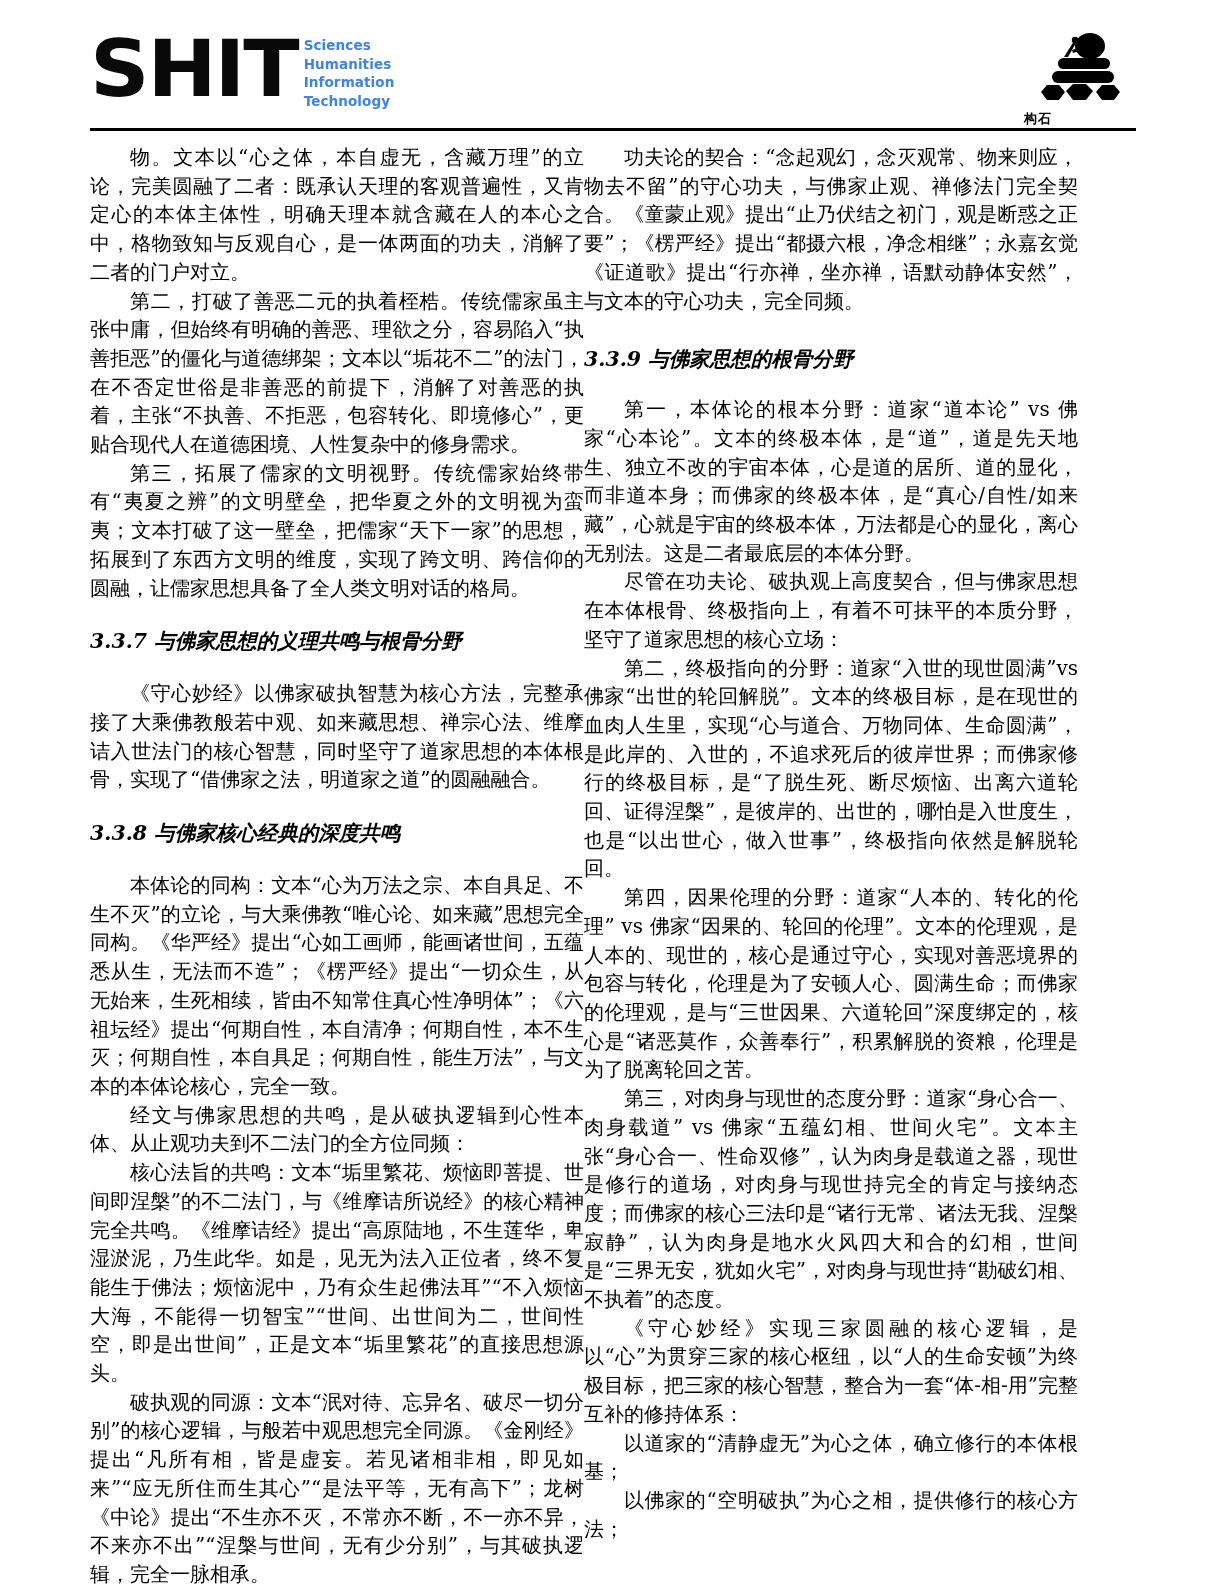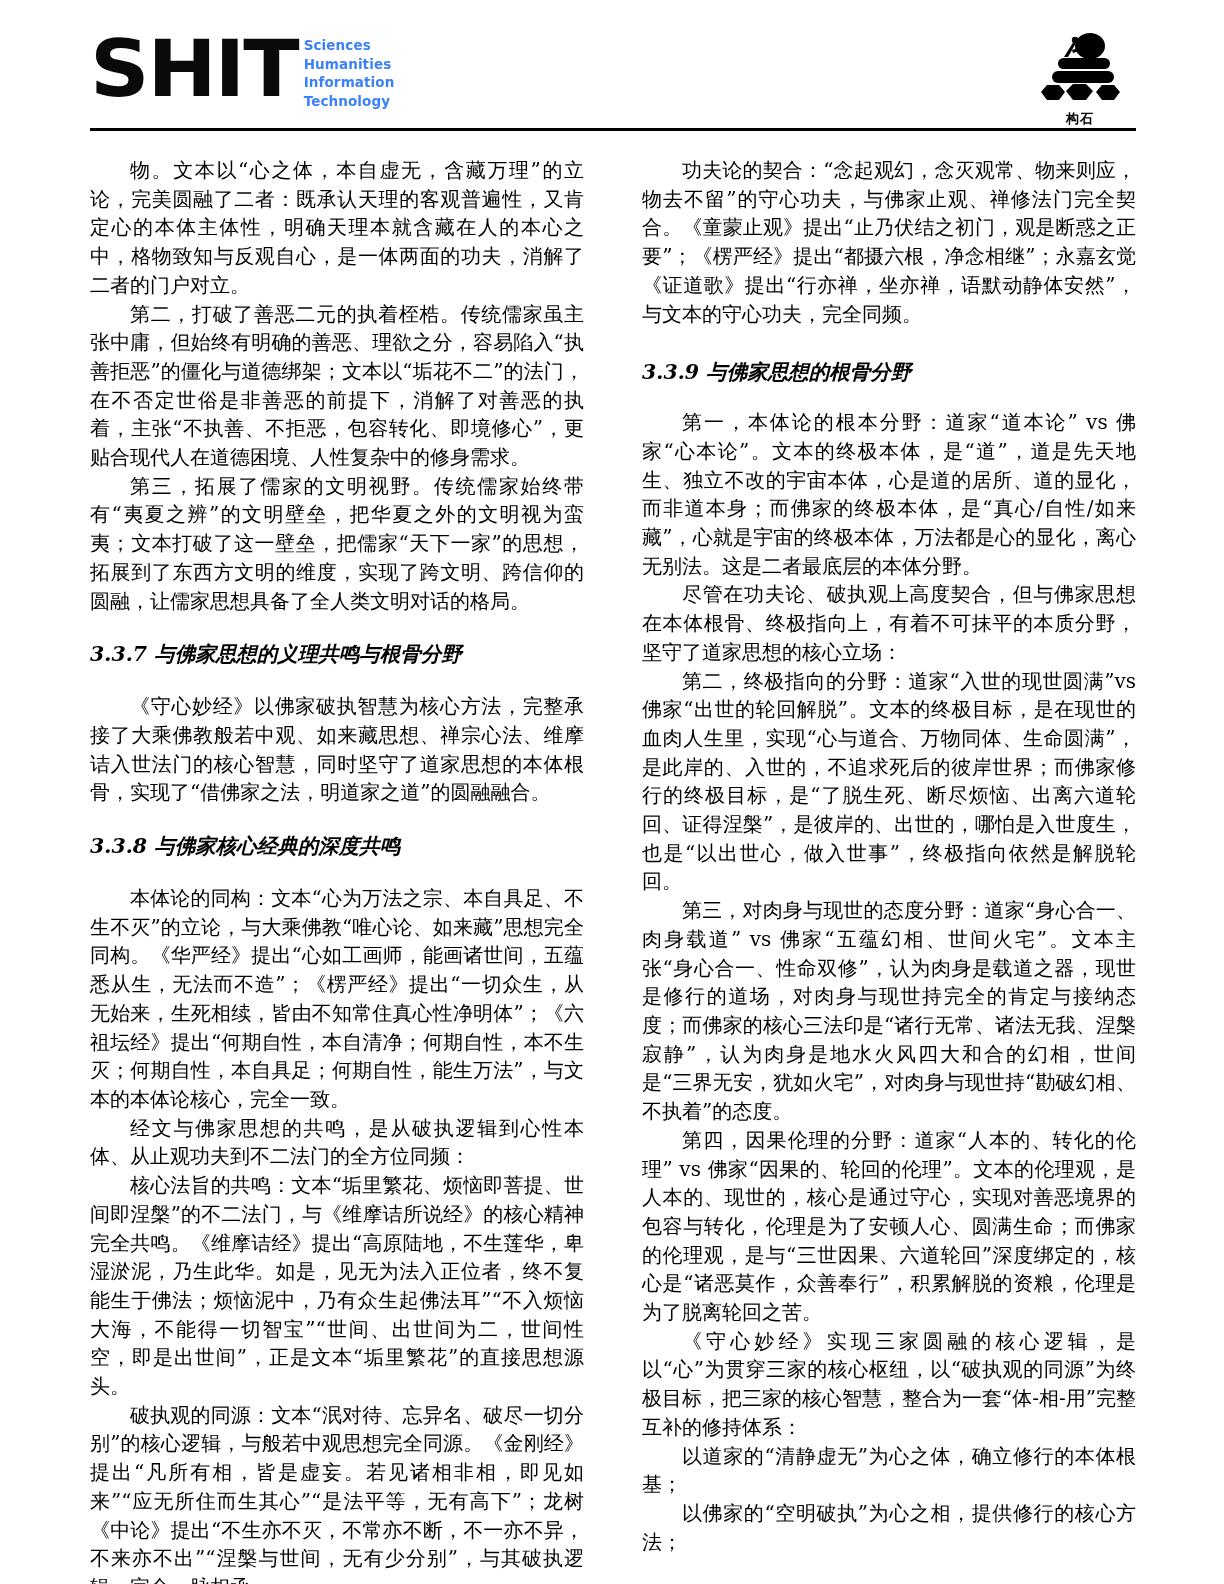--- a/index.html
+++ b/index.html
@@ -44,7 +44,7 @@
   .cairn { position:absolute; right:0; top:2px; width:112px; height:104px; }
   .cairn svg { display:block; margin:0 auto; }
   .cairn-caption {
-    text-align:center;
+    text-align:left;
     font-family:"DejaVu Sans","Liberation Sans",sans-serif;
     font-weight:700;
     font-size:13px;

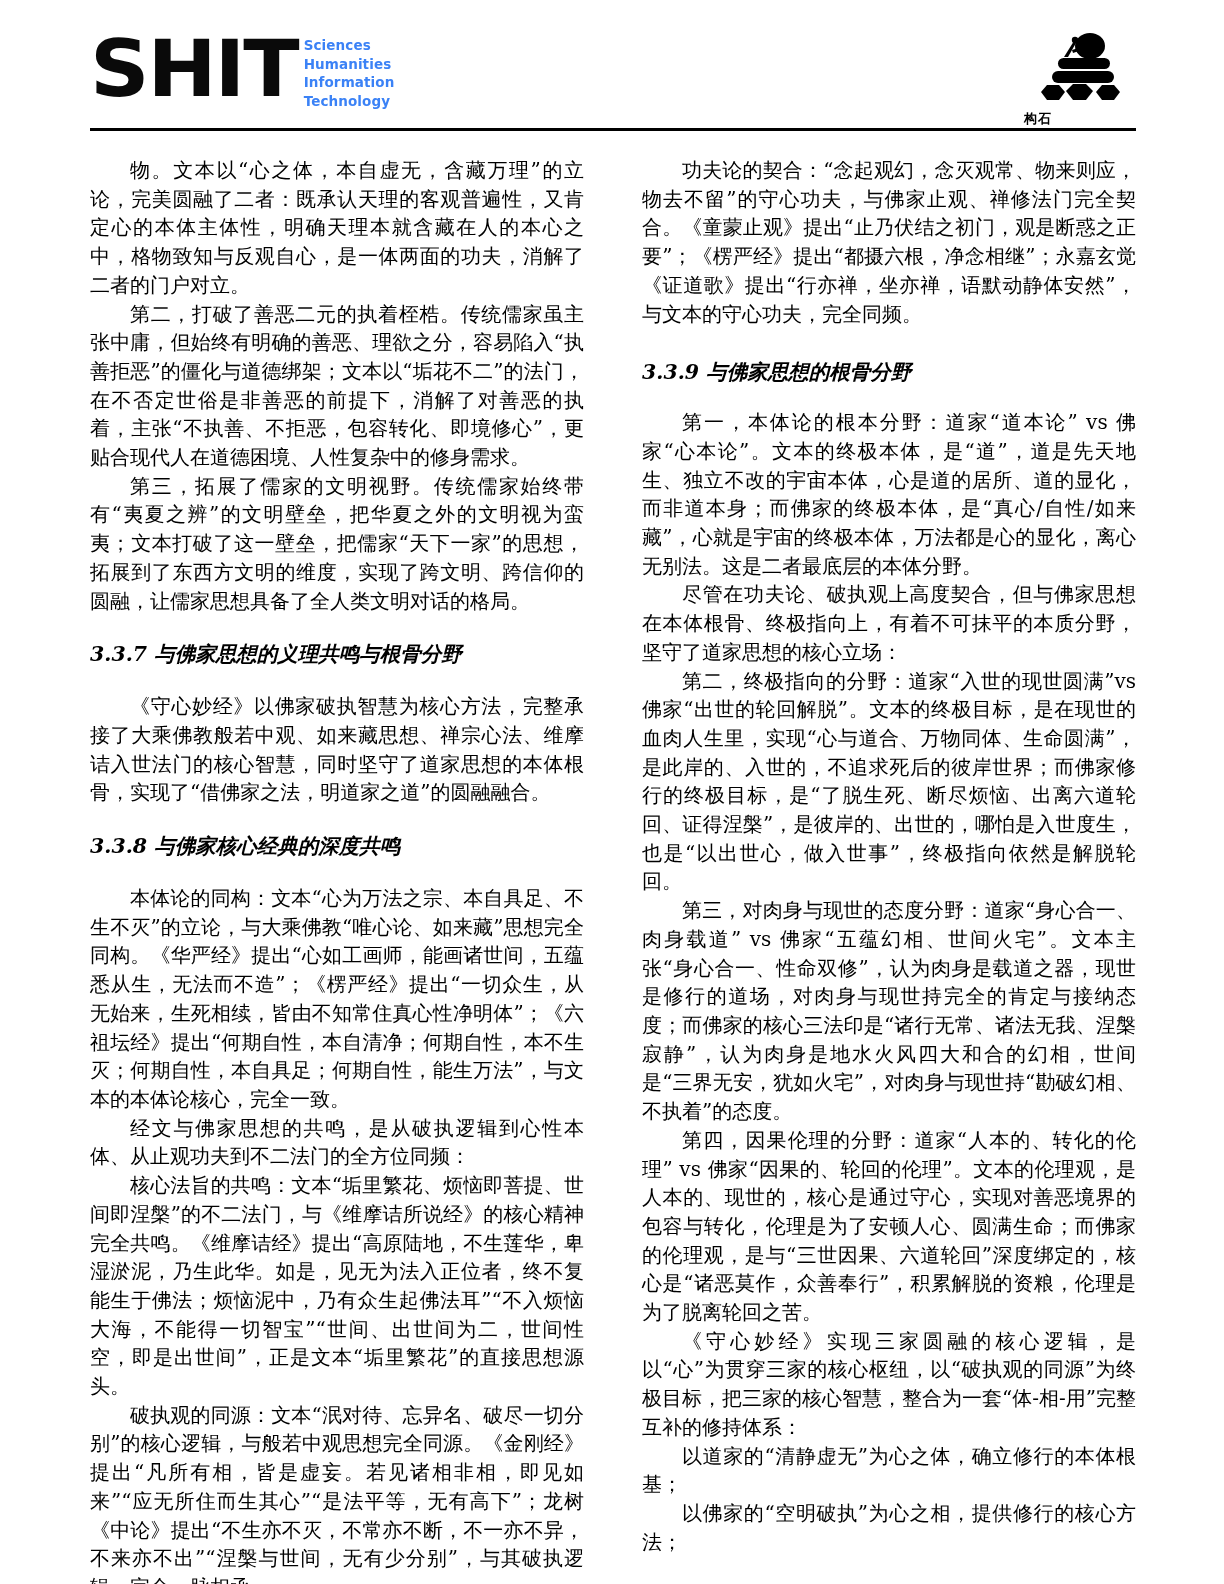--- a/index.html
+++ b/index.html
@@ -61,9 +61,8 @@
 
   
   .columns {
-    position:absolute; left:90px; top:156px; width:1046px; height:1420px;
+    position:absolute; left:90px; top:143px; width:1046px; height:1420px;
     display:flex;
-    gap:58px;
   }
   .col { width:494px; position:relative; }
 

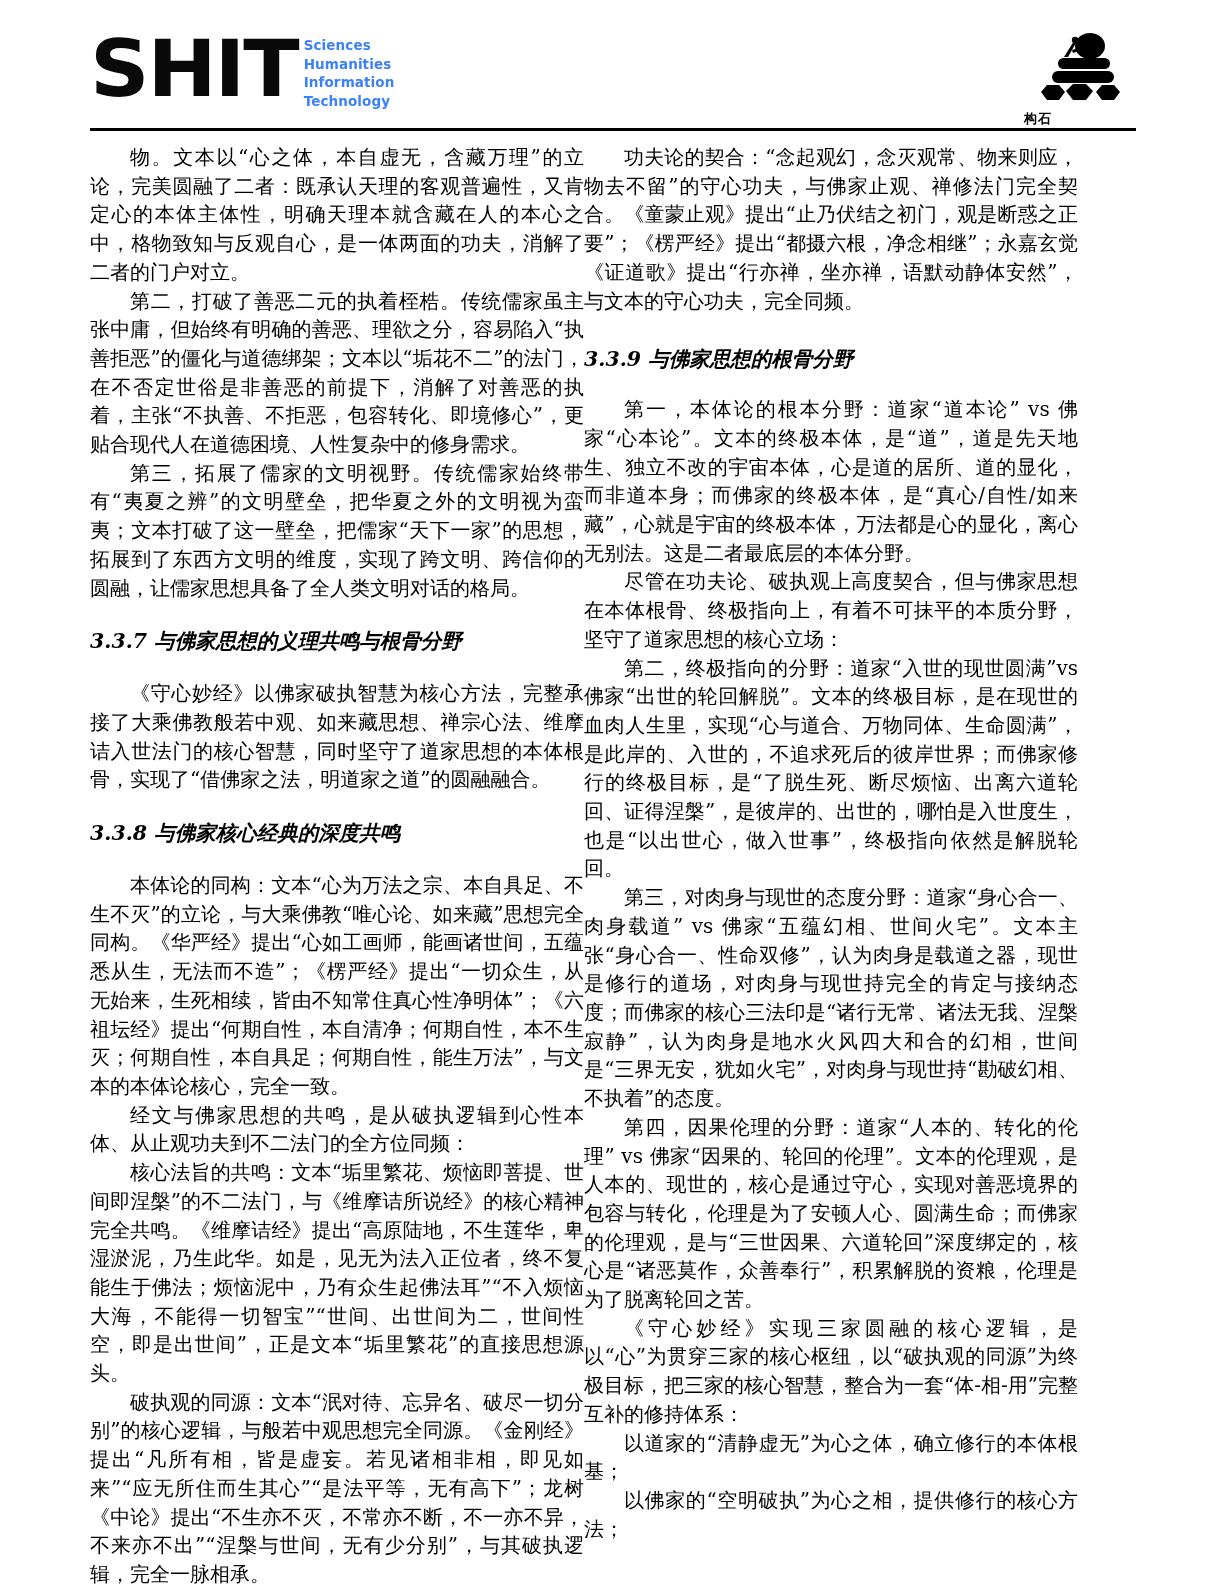--- a/index.html
+++ b/index.html
@@ -164,8 +164,8 @@
       <p class="body">第一，本体论的根本分野：道家“道本论” vs 佛家“心本论”。文本的终极本体，是“道”，道是先天地生、独立不改的宇宙本体，心是道的居所、道的显化，而非道本身；而佛家的终极本体，是“真心/自性/如来藏”，心就是宇宙的终极本体，万法都是心的显化，离心无别法。这是二者最底层的本体分野。</p>
       <p class="body">尽管在功夫论、破执观上高度契合，但与佛家思想在本体根骨、终极指向上，有着不可抹平的本质分野，坚守了道家思想的核心立场：</p>
       <p class="body">第二，终极指向的分野：道家“入世的现世圆满”vs佛家“出世的轮回解脱”。文本的终极目标，是在现世的血肉人生里，实现“心与道合、万物同体、生命圆满”，是此岸的、入世的，不追求死后的彼岸世界；而佛家修行的终极目标，是“了脱生死、断尽烦恼、出离六道轮回、证得涅槃”，是彼岸的、出世的，哪怕是入世度生，也是“以出世心，做入世事”，终极指向依然是解脱轮回。</p>
+      <p class="body">第四，因果伦理的分野：道家“人本的、转化的伦理” vs 佛家“因果的、轮回的伦理”。文本的伦理观，是人本的、现世的，核心是通过守心，实现对善恶境界的包容与转化，伦理是为了安顿人心、圆满生命；而佛家的伦理观，是与“三世因果、六道轮回”深度绑定的，核心是“诸恶莫作，众善奉行”，积累解脱的资粮，伦理是为了脱离轮回之苦。</p>
       <p class="body">第三，对肉身与现世的态度分野：道家“身心合一、肉身载道” vs 佛家“五蕴幻相、世间火宅”。文本主张“身心合一、性命双修”，认为肉身是载道之器，现世是修行的道场，对肉身与现世持完全的肯定与接纳态度；而佛家的核心三法印是“诸行无常、诸法无我、涅槃寂静”，认为肉身是地水火风四大和合的幻相，世间是“三界无安，犹如火宅”，对肉身与现世持“勘破幻相、不执着”的态度。</p>
-      <p class="body">第四，因果伦理的分野：道家“人本的、转化的伦理” vs 佛家“因果的、轮回的伦理”。文本的伦理观，是人本的、现世的，核心是通过守心，实现对善恶境界的包容与转化，伦理是为了安顿人心、圆满生命；而佛家的伦理观，是与“三世因果、六道轮回”深度绑定的，核心是“诸恶莫作，众善奉行”，积累解脱的资粮，伦理是为了脱离轮回之苦。</p>
 
 
       <p class="body">《守心妙经》实现三家圆融的核心逻辑，是以“心”为贯穿三家的核心枢纽，以“破执观的同源”为终极目标，把三家的核心智慧，整合为一套“体-相-用”完整互补的修持体系：</p>

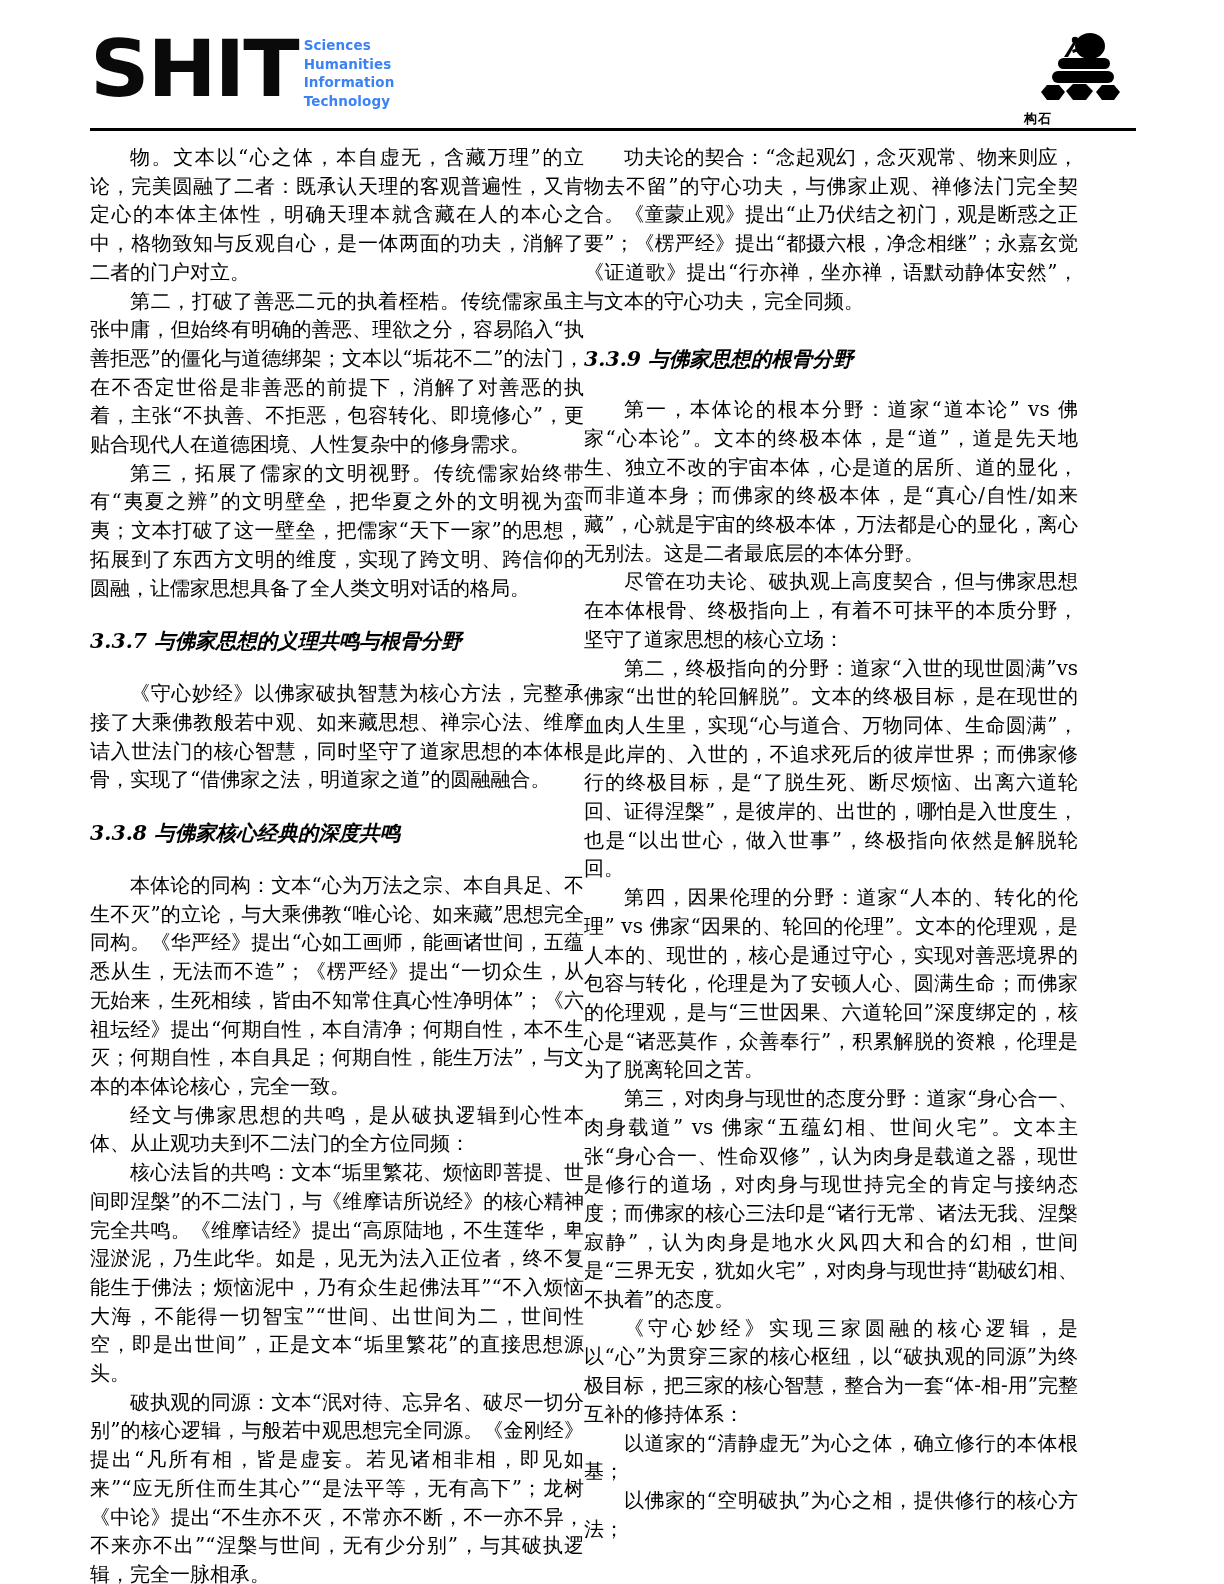--- a/index.html
+++ b/index.html
@@ -168,7 +168,7 @@
       <p class="body">第三，对肉身与现世的态度分野：道家“身心合一、肉身载道” vs 佛家“五蕴幻相、世间火宅”。文本主张“身心合一、性命双修”，认为肉身是载道之器，现世是修行的道场，对肉身与现世持完全的肯定与接纳态度；而佛家的核心三法印是“诸行无常、诸法无我、涅槃寂静”，认为肉身是地水火风四大和合的幻相，世间是“三界无安，犹如火宅”，对肉身与现世持“勘破幻相、不执着”的态度。</p>
 
 
-      <p class="body">《守心妙经》实现三家圆融的核心逻辑，是以“心”为贯穿三家的核心枢纽，以“破执观的同源”为终极目标，把三家的核心智慧，整合为一套“体-相-用”完整互补的修持体系：</p>
+      <p class="body">《守心妙经》实现三家圆融的核心逻辑，是以“心”为贯穿三家的核心枢纽，以“人的生命安顿”为终极目标，把三家的核心智慧，整合为一套“体-相-用”完整互补的修持体系：</p>
       <p class="body">以道家的“清静虚无”为心之体，确立修行的本体根基；</p>
       <p class="body">以佛家的“空明破执”为心之相，提供修行的核心方法；</p>
     </div>

